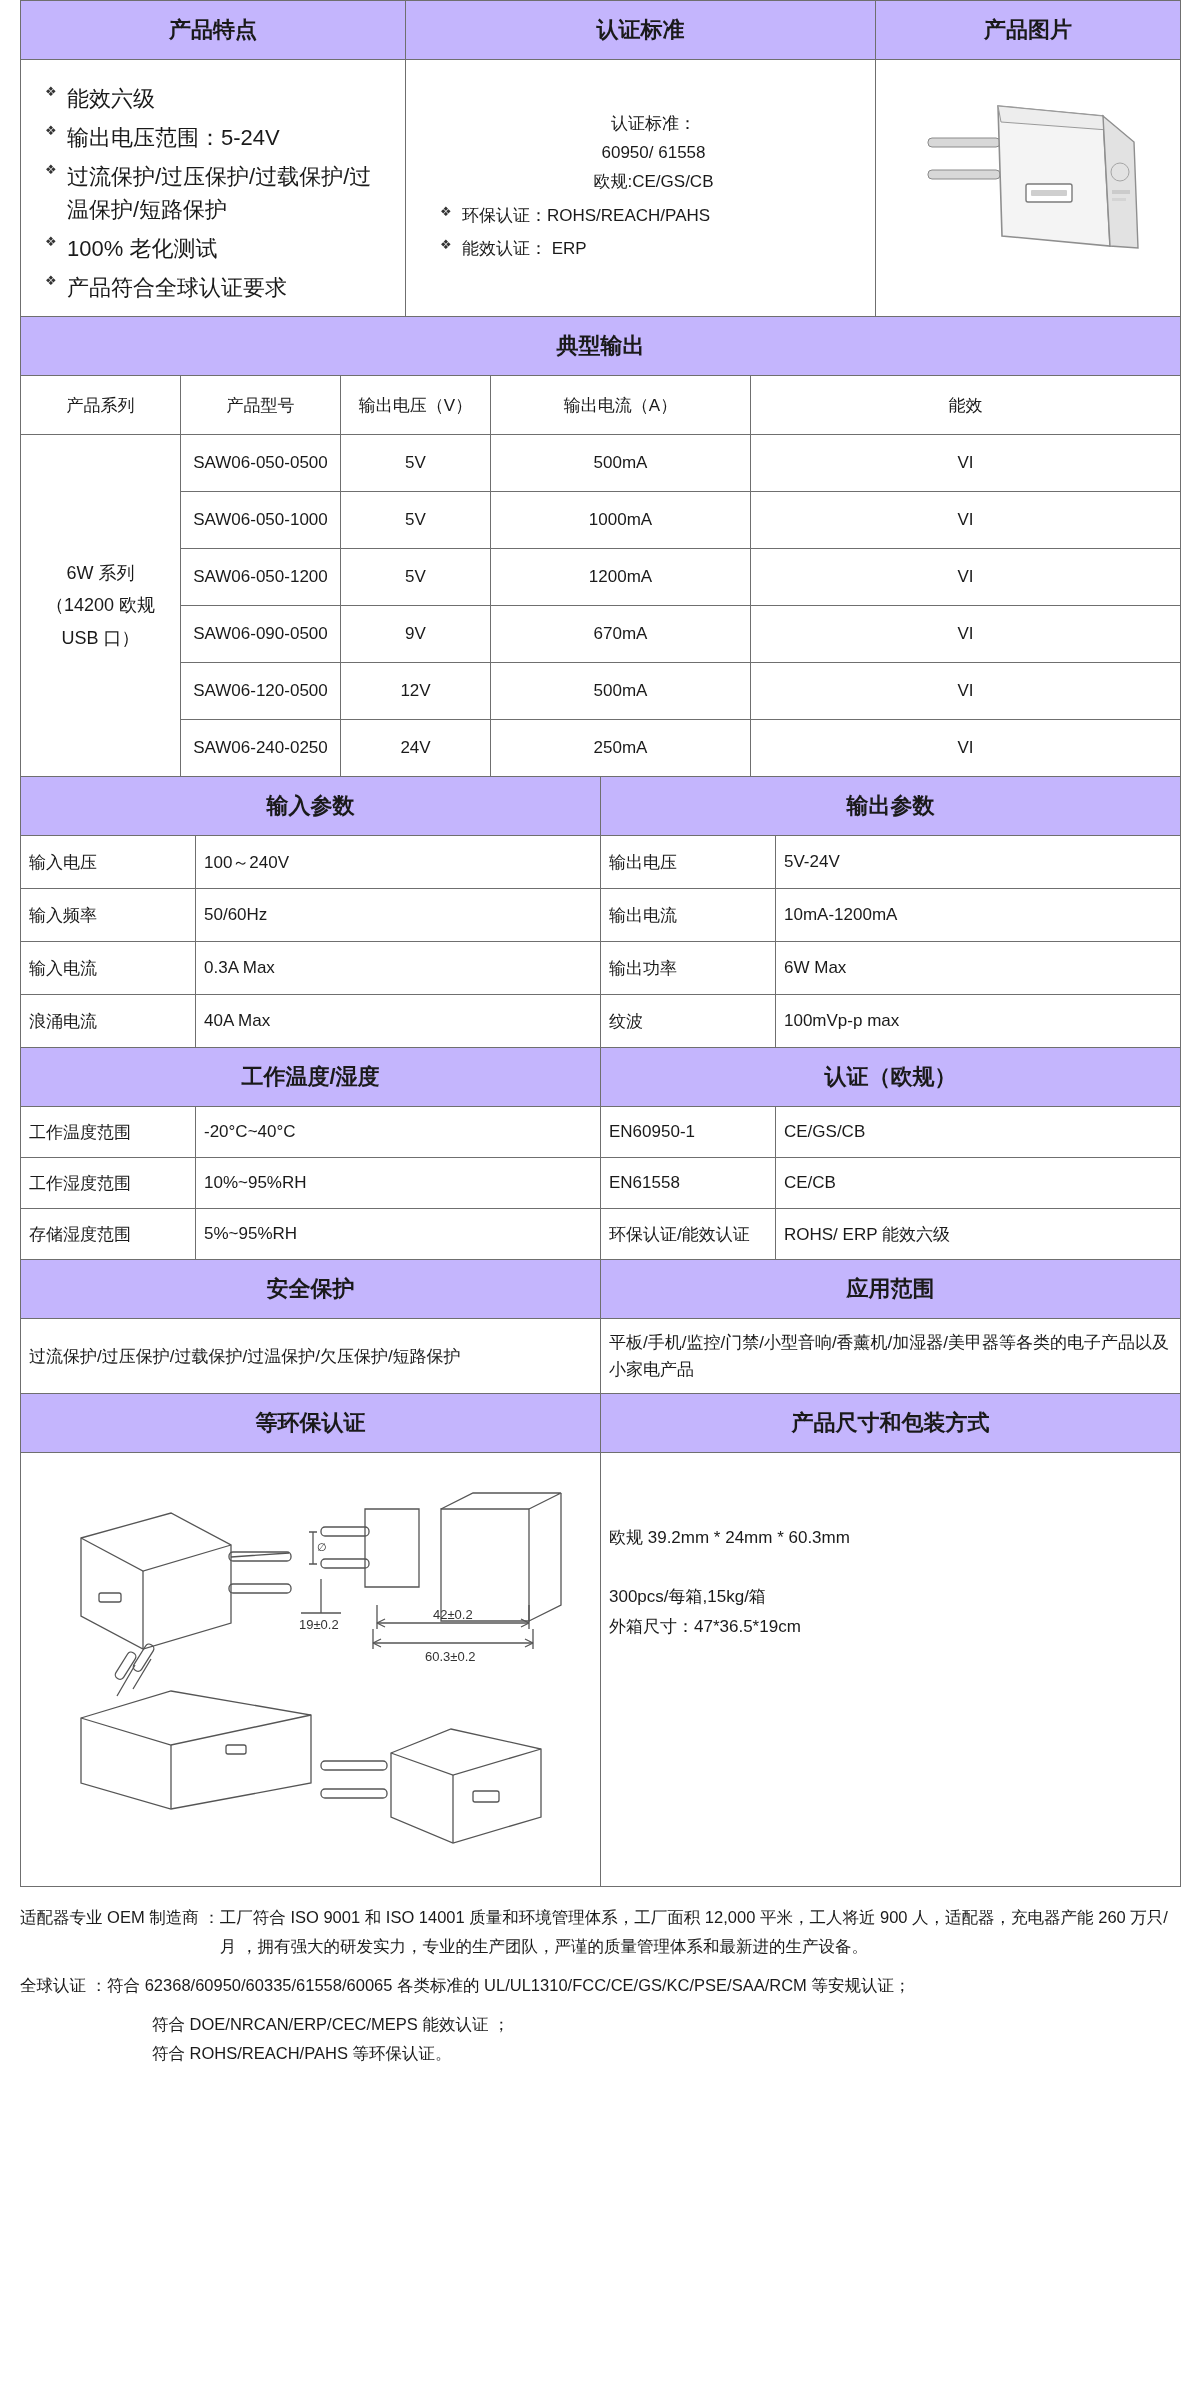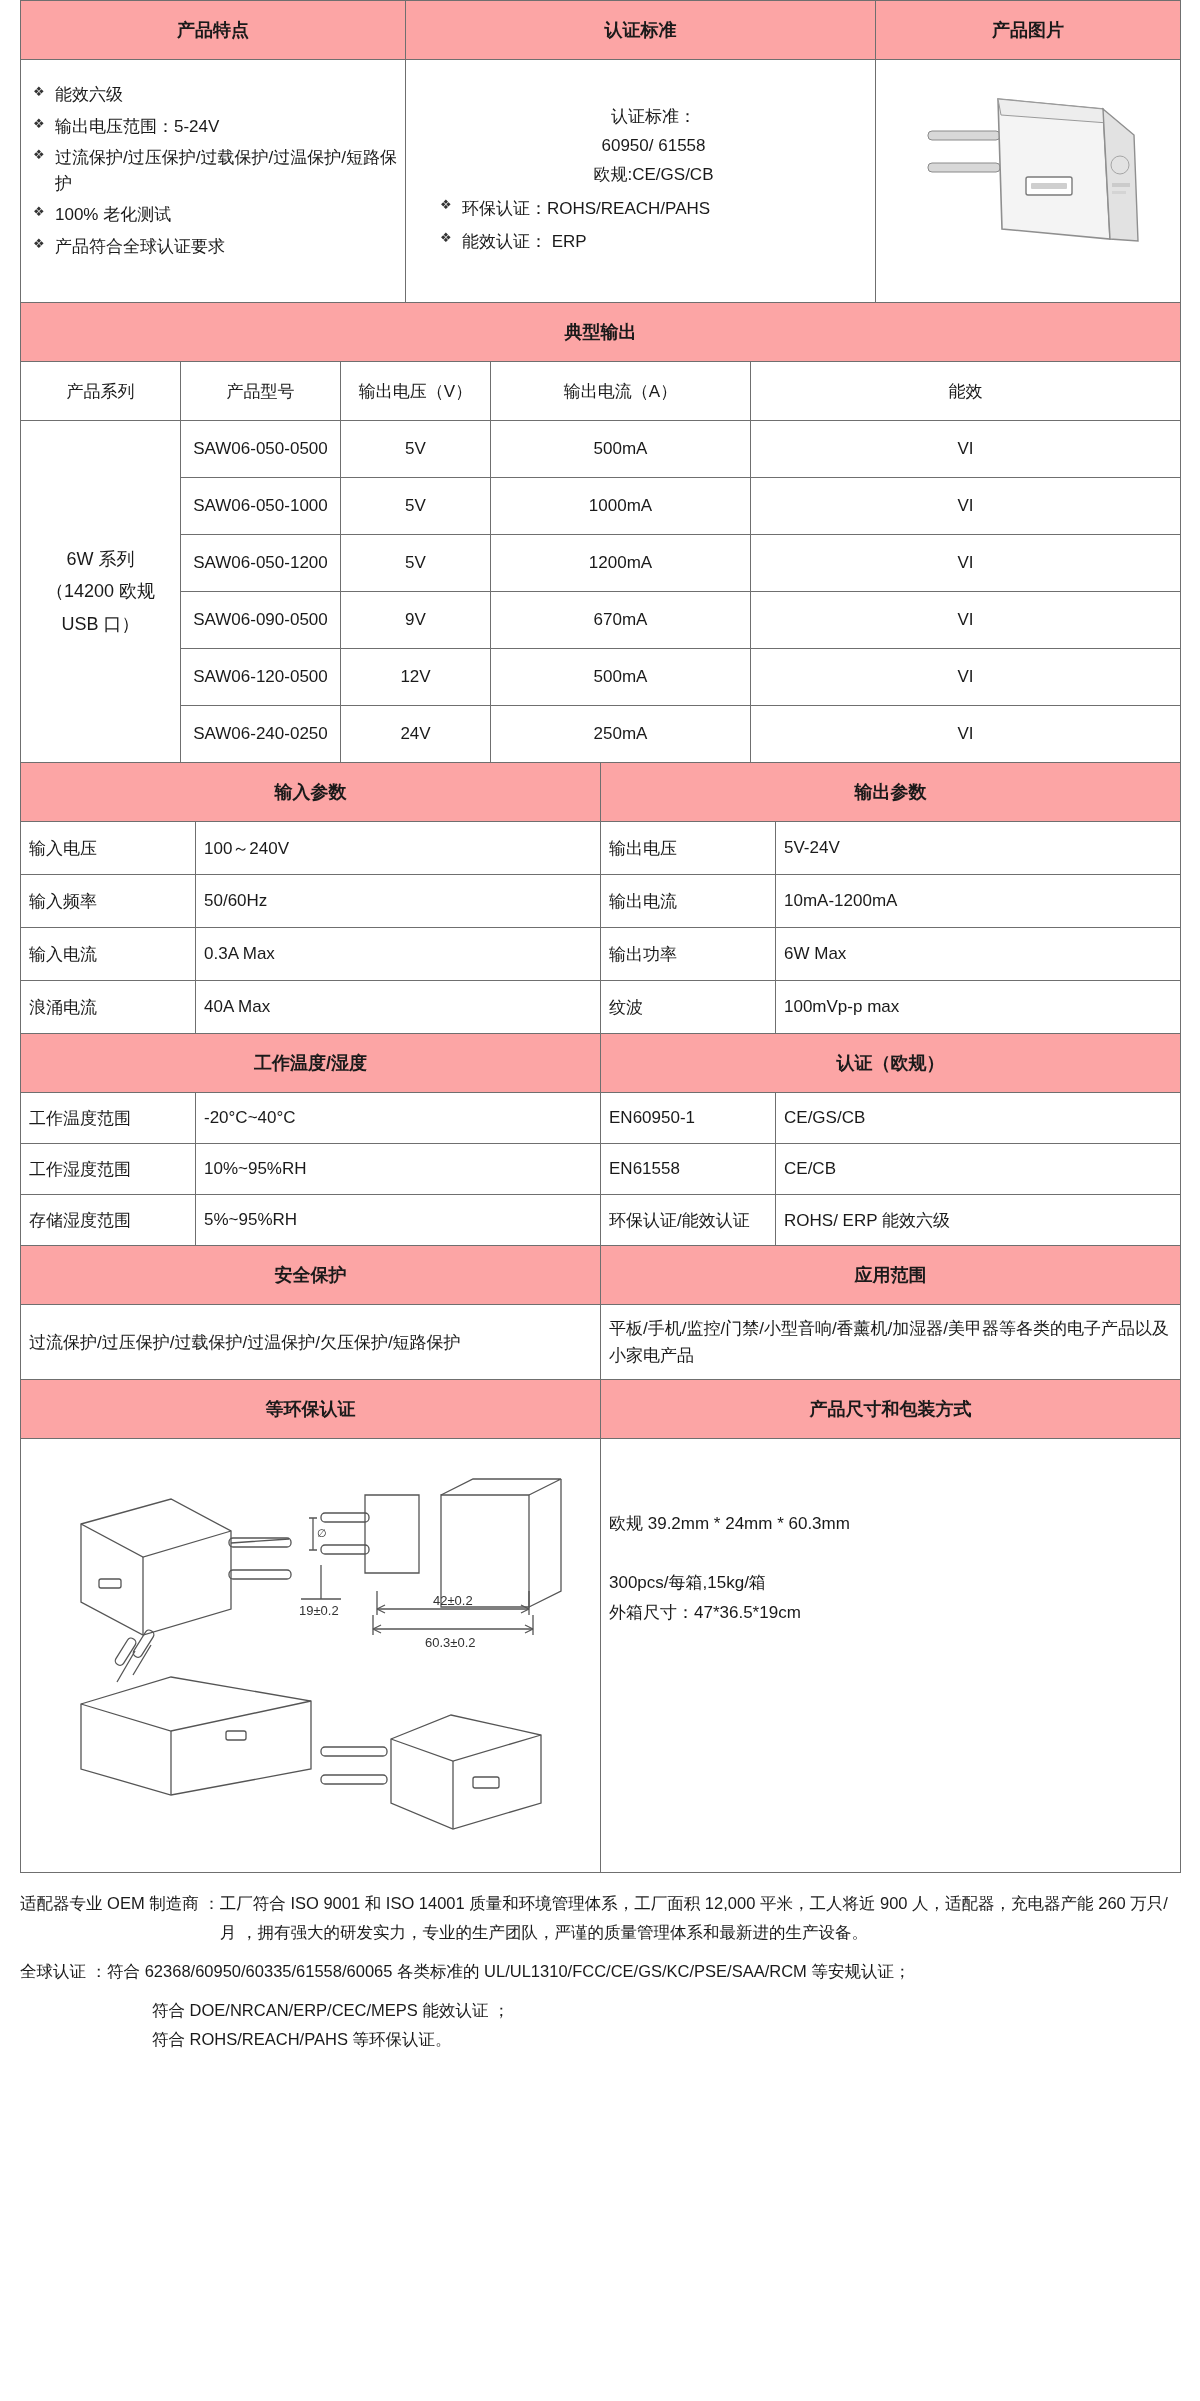--- a/index.html
+++ b/index.html
@@ -25,10 +25,10 @@
     text-align:left;
   }
   .hdr{
-    background:#fca5a5;
+    background:#c4b5fd;
     text-align:center;
     font-weight:bold;
-    font-size:18px;
+    font-size:22px;
     height:46px;
   }
   .ctr{text-align:center;}

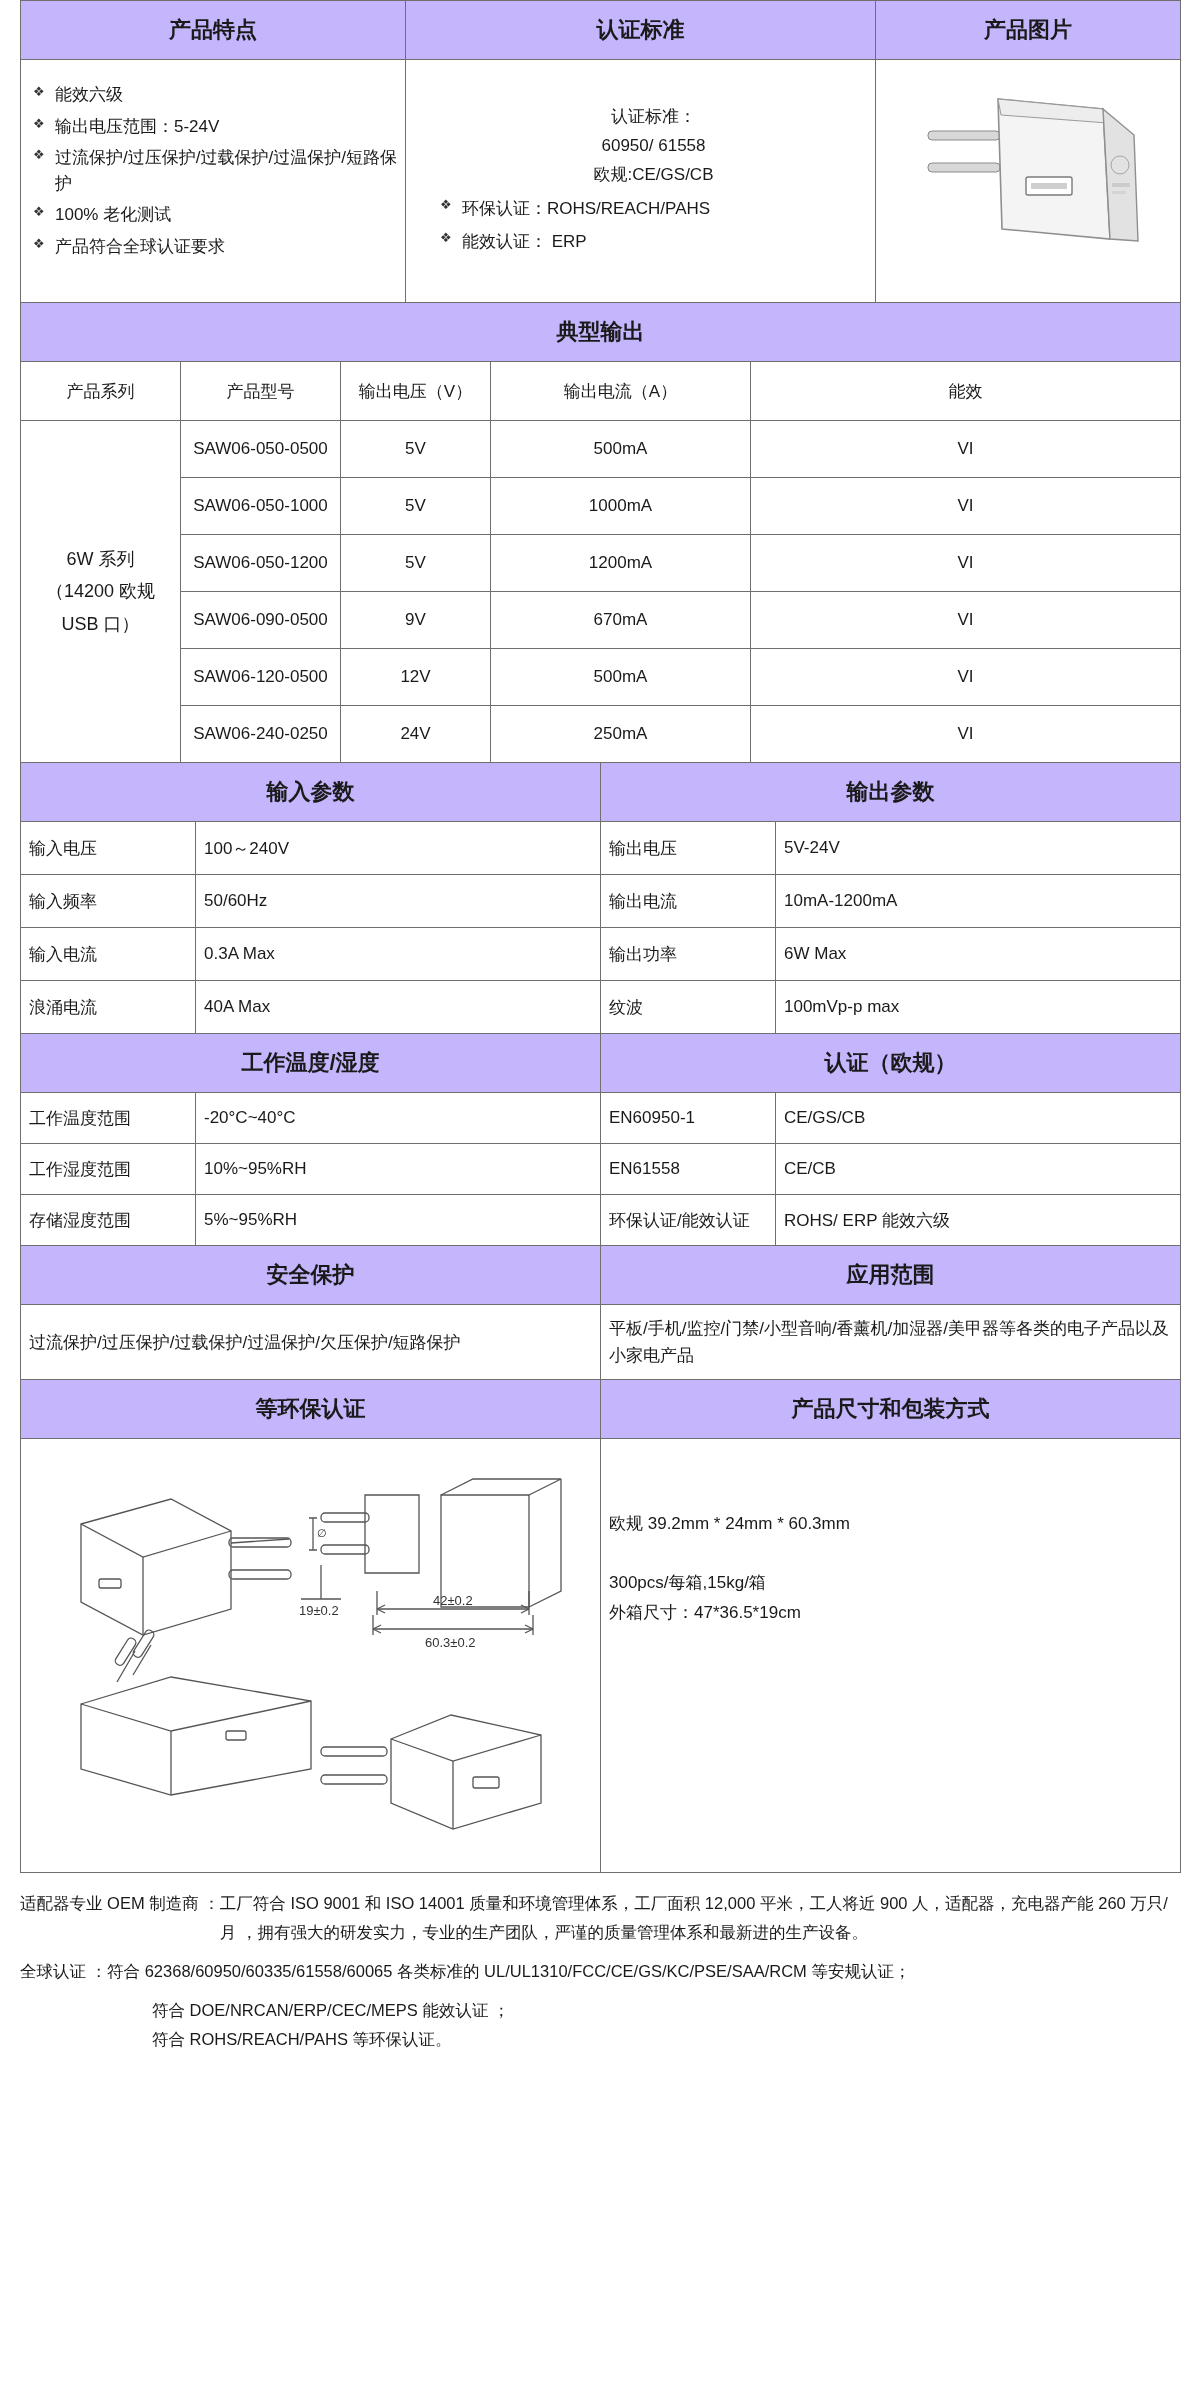--- a/index.html
+++ b/index.html
@@ -36,8 +36,8 @@
   ul.feat li{
     position:relative;
     padding-left:26px;
-    margin:6px 0;
-    font-size:17px;
+    margin:6px 12px;
+    font-size:22px;
     line-height:1.5;
   }
   ul.feat li:before{

